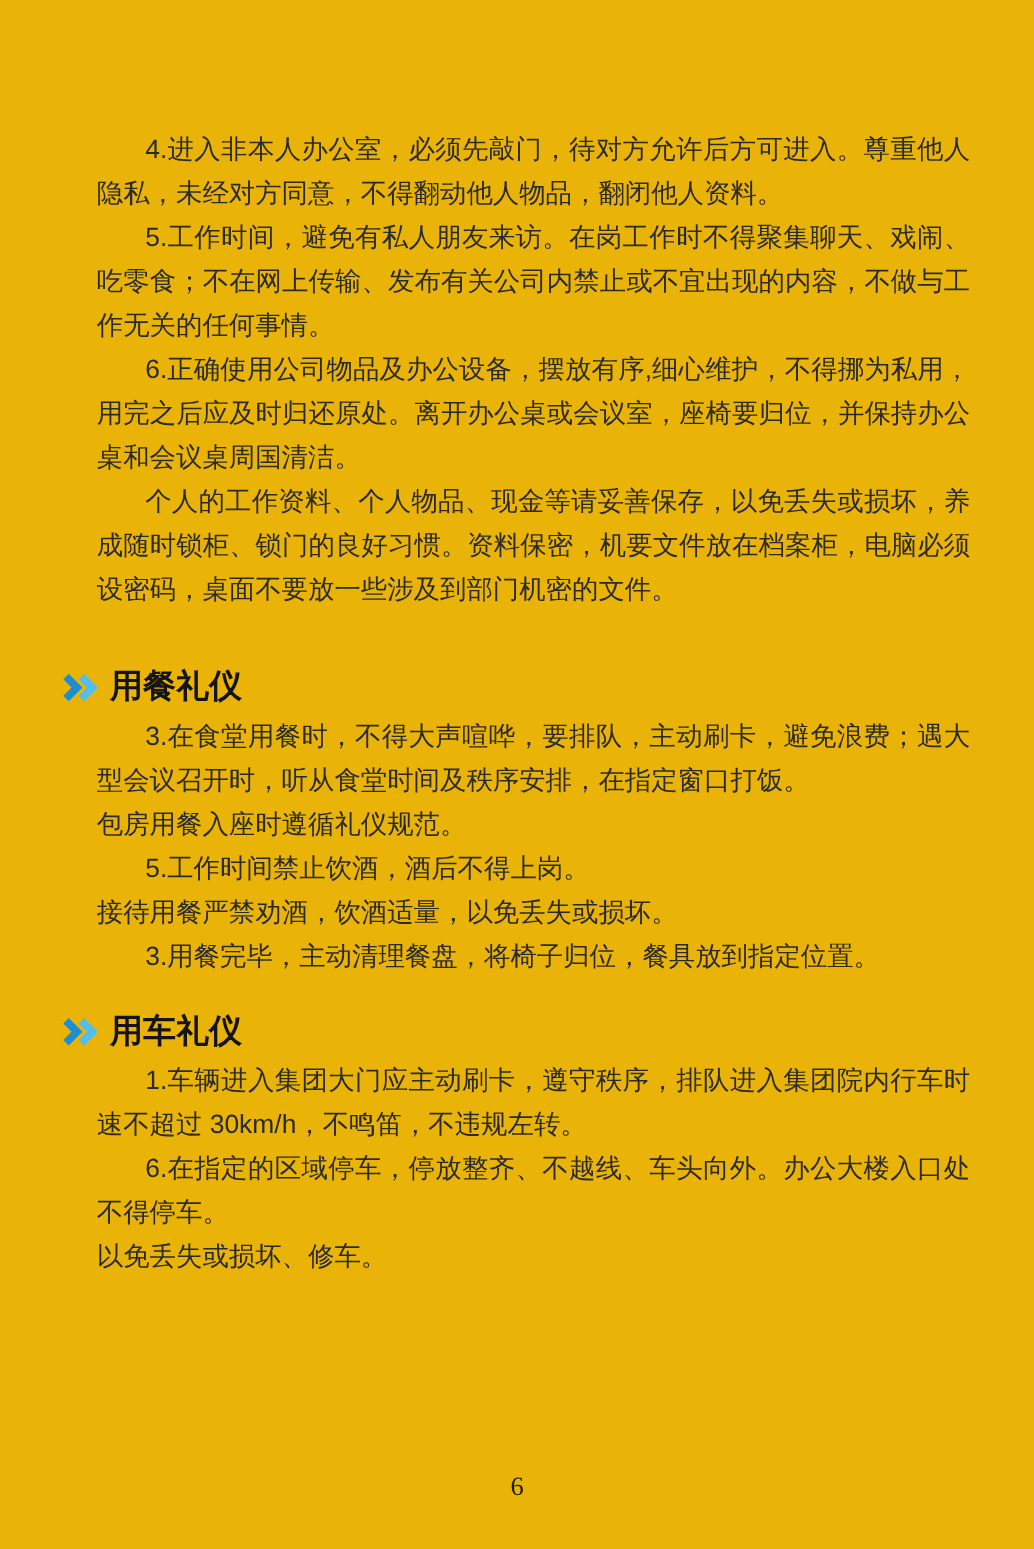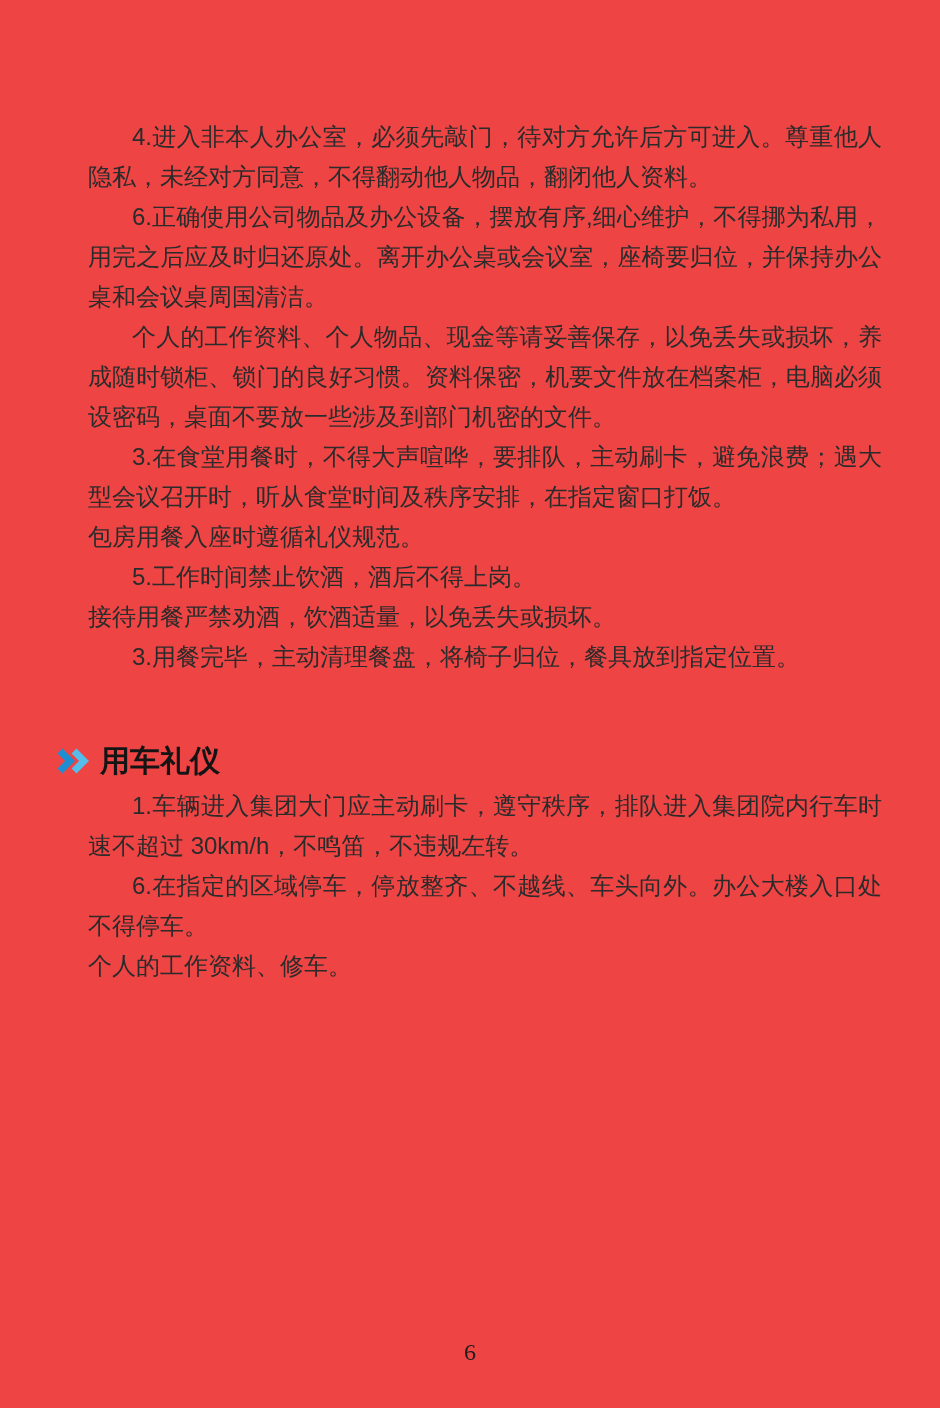--- a/index.html
+++ b/index.html
@@ -11,7 +11,7 @@
     position: relative;
     width: 940px;
     height: 1408px;
-    background: #ef4444;
+    background: #eab308;
     overflow: hidden;
     font-family: "Liberation Sans", sans-serif;
   }

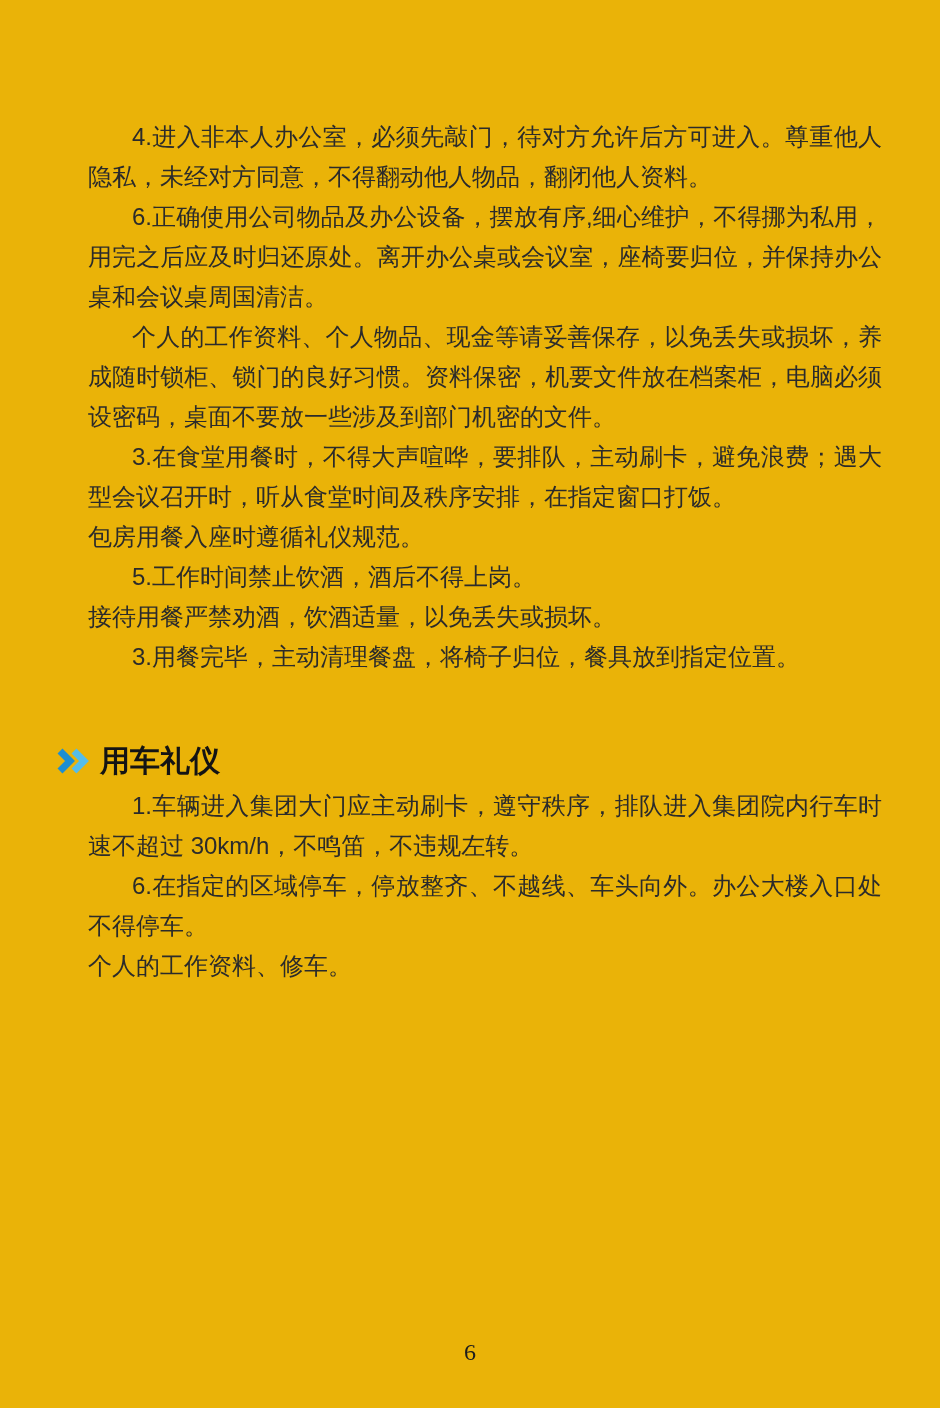--- a/index.html
+++ b/index.html
@@ -68,6 +68,7 @@
   <div class="content">
 
     <p class="para indent">4.进入非本人办公室，必须先敲门，待对方允许后方可进入。尊重他人隐私，未经对方同意，不得翻动他人物品，翻闭他人资料。</p>
+    <p class="para indent">5.工作时间，避免有私人朋友来访。在岗工作时不得聚集聊天、戏闹、吃零食；不在网上传输、发布有关公司内禁止或不宜出现的内容，不做与工作无关的任何事情。</p>
     <p class="para indent">6.正确使用公司物品及办公设备，摆放有序,细心维护，不得挪为私用，用完之后应及时归还原处。离开办公桌或会议室，座椅要归位，并保持办公桌和会议桌周国清洁。</p>
     <p class="para indent">个人的工作资料、个人物品、现金等请妥善保存，以免丢失或损坏，养成随时锁柜、锁门的良好习惯。资料保密，机要文件放在档案柜，电脑必须设密码，桌面不要放一些涉及到部门机密的文件。</p>
 

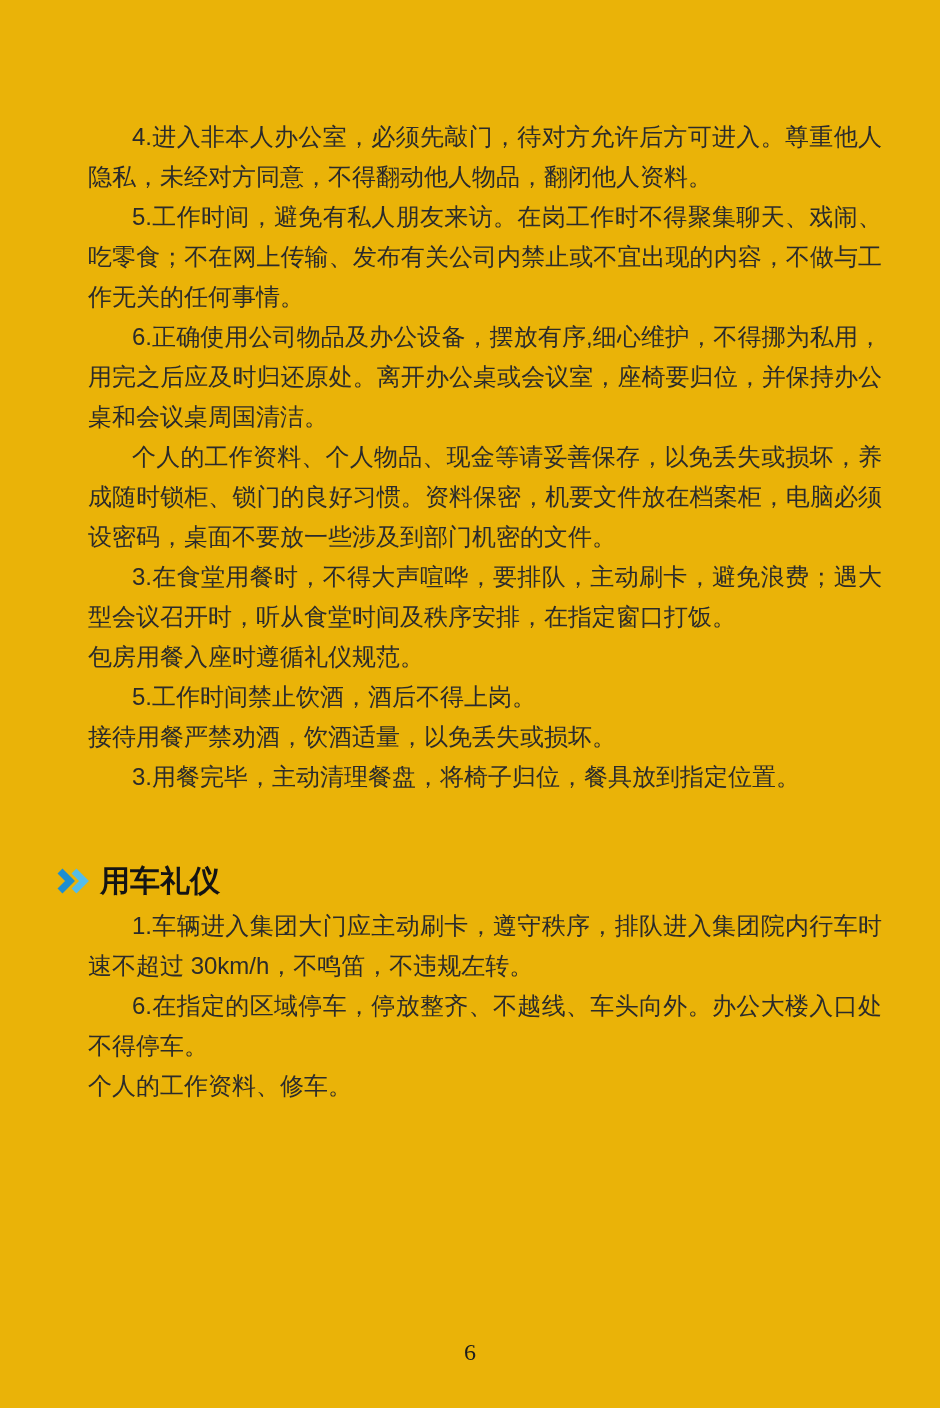--- a/index.html
+++ b/index.html
@@ -73,6 +73,15 @@
     <p class="para indent">个人的工作资料、个人物品、现金等请妥善保存，以免丢失或损坏，养成随时锁柜、锁门的良好习惯。资料保密，机要文件放在档案柜，电脑必须设密码，桌面不要放一些涉及到部门机密的文件。</p>
 
     <div class="section">
+      <h2 class="section-title">
+        <span class="chevron-icon">
+          <svg width="34" height="26" viewBox="0 0 34 26" xmlns="http://www.w3.org/2000/svg">
+            <polyline points="3,3 13,13 3,23" fill="none" stroke="#1d8ed2" stroke-width="7" stroke-linecap="butt" stroke-linejoin="miter"></polyline>
+            <polyline points="17,3 27,13 17,23" fill="none" stroke="#55bdea" stroke-width="7" stroke-linecap="butt" stroke-linejoin="miter"></polyline>
+          </svg>
+        </span>
+        <span>用餐礼仪</span>
+      </h2>
       <p class="para indent">3.在食堂用餐时，不得大声喧哗，要排队，主动刷卡，避免浪费；遇大型会议召开时，听从食堂时间及秩序安排，在指定窗口打饭。</p>
       <p class="para">包房用餐入座时遵循礼仪规范。</p>
       <p class="para indent">5.工作时间禁止饮酒，酒后不得上岗。</p>

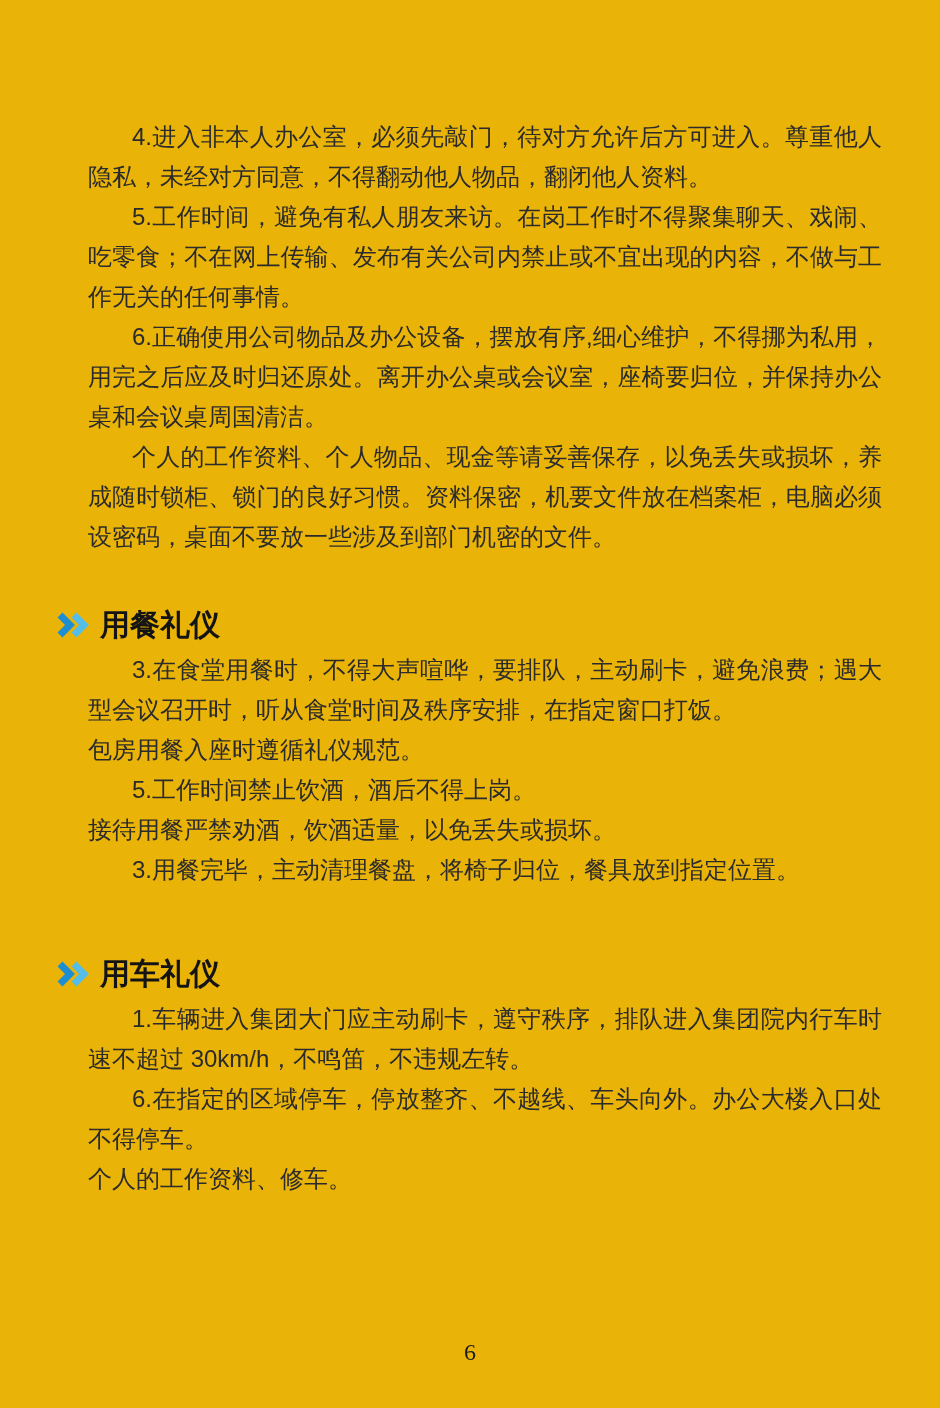--- a/index.html
+++ b/index.html
@@ -40,7 +40,7 @@
     color: #141414;
   }
   .section-title.second {
-    margin-top: 64px;
+    margin-top: 28px;
   }
   .chevron-icon {
     display: inline-flex;

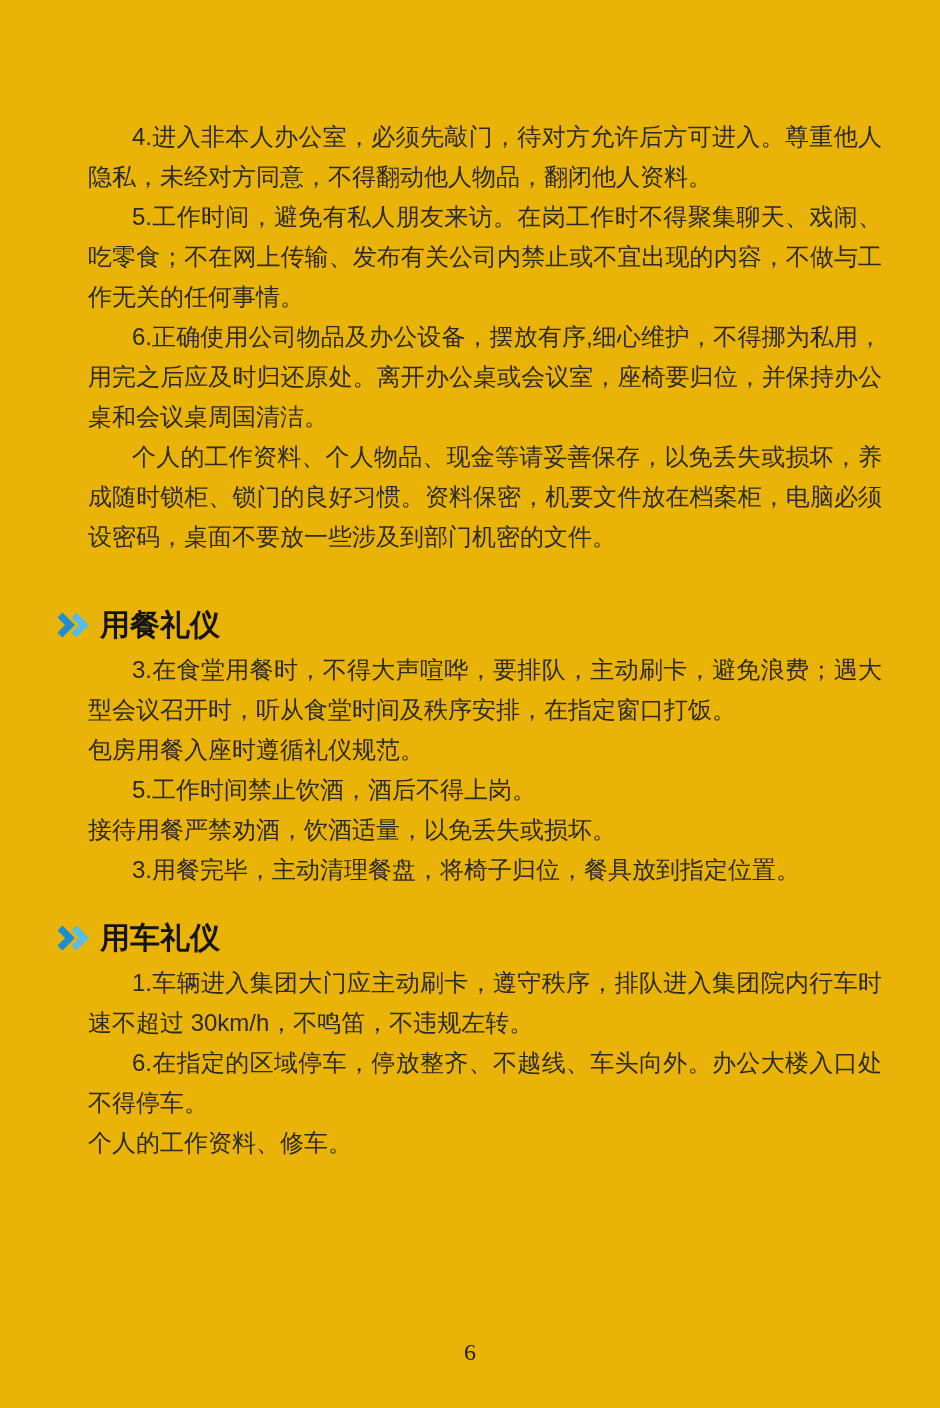--- a/index.html
+++ b/index.html
@@ -101,7 +101,7 @@
       </h2>
       <p class="para indent">1.车辆进入集团大门应主动刷卡，遵守秩序，排队进入集团院内行车时速不超过 30km/h，不鸣笛，不违规左转。</p>
       <p class="para indent">6.在指定的区域停车，停放整齐、不越线、车头向外。办公大楼入口处不得停车。</p>
-      <p class="para">个人的工作资料、修车。</p>
+      <p class="para">以免丢失或损坏、修车。</p>
     </div>
 
   </div>

